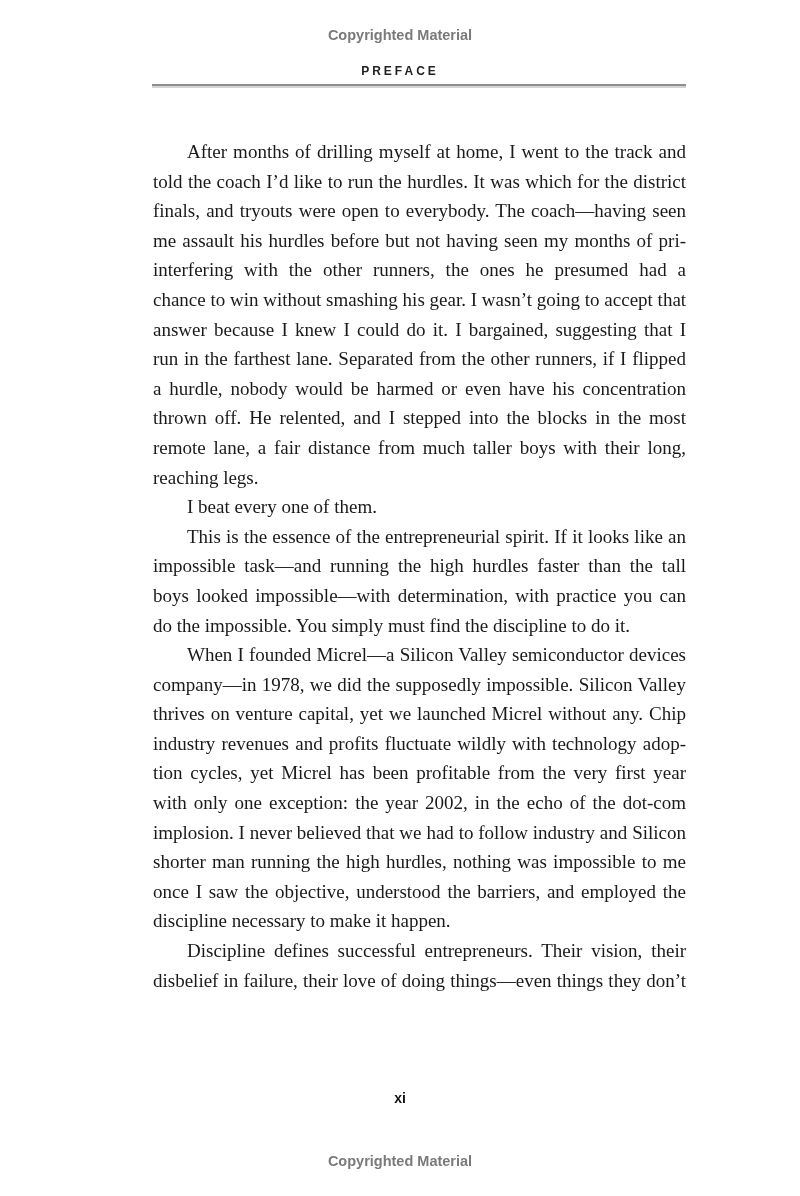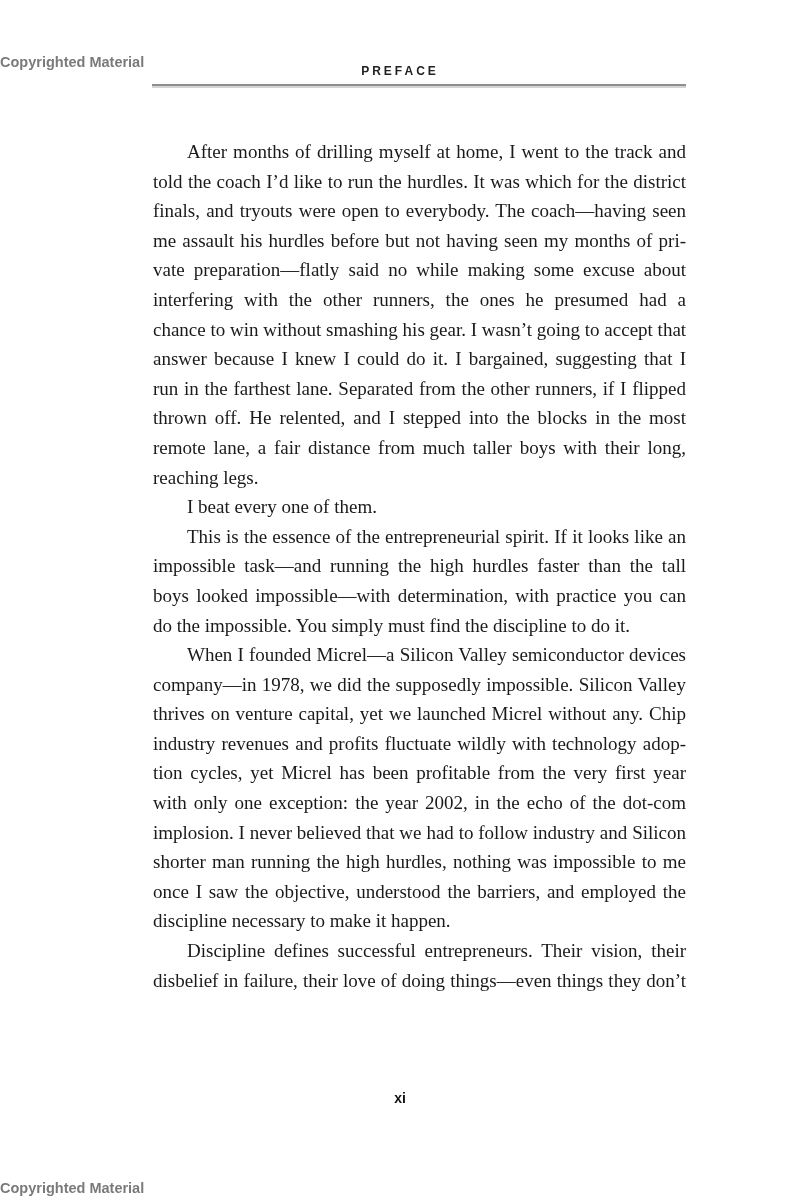--- a/index.html
+++ b/index.html
@@ -5,9 +5,9 @@
   html, body { margin:0; padding:0; background:#ffffff; }
   body { width:800px; height:1196px; position:relative; overflow:hidden; }
   .watermark {
-    position:absolute; left:0; width:800px; text-align:left;
+    position:absolute; left:0; width:800px; text-align:center;
     font-family:"Liberation Sans", sans-serif; font-weight:bold;
-    font-size:14.5px; color:#7a7a7a;margin-top:27px;
+    font-size:14.5px; color:#7a7a7a;
   }
   .wm-top { top:27px; }
   .wm-bottom { top:1153px; }

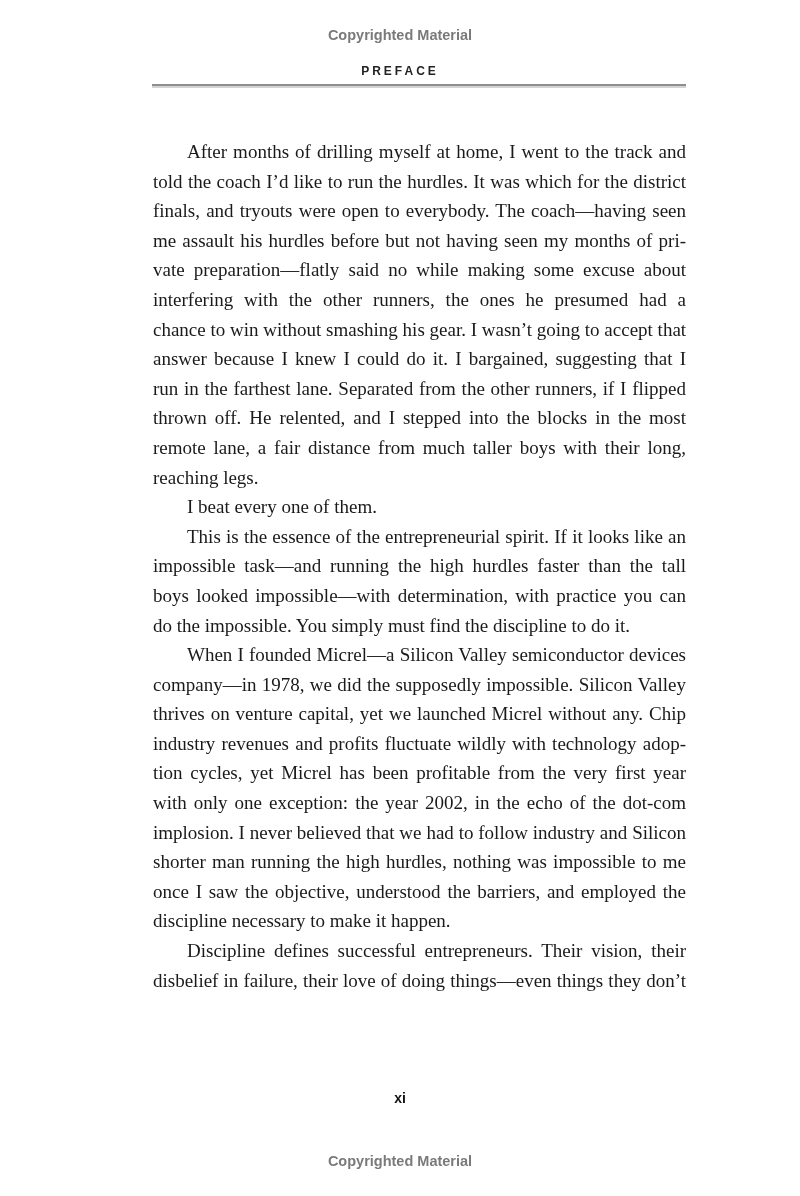--- a/index.html
+++ b/index.html
@@ -46,7 +46,6 @@
       <span class="line">told the coach I’d like to run the hurdles. It was which for the district</span>
       <span class="line">finals, and tryouts were open to everybody. The coach—having seen</span>
       <span class="line">me assault his hurdles before but not having seen my months of pri-</span>
-      <span class="line">vate preparation—flatly said no while making some excuse about</span>
       <span class="line">interfering with the other runners, the ones he presumed had a</span>
       <span class="line">chance to win without smashing his gear. I wasn’t going to accept that</span>
       <span class="line">answer because I knew I could do it. I bargained, suggesting that I</span>

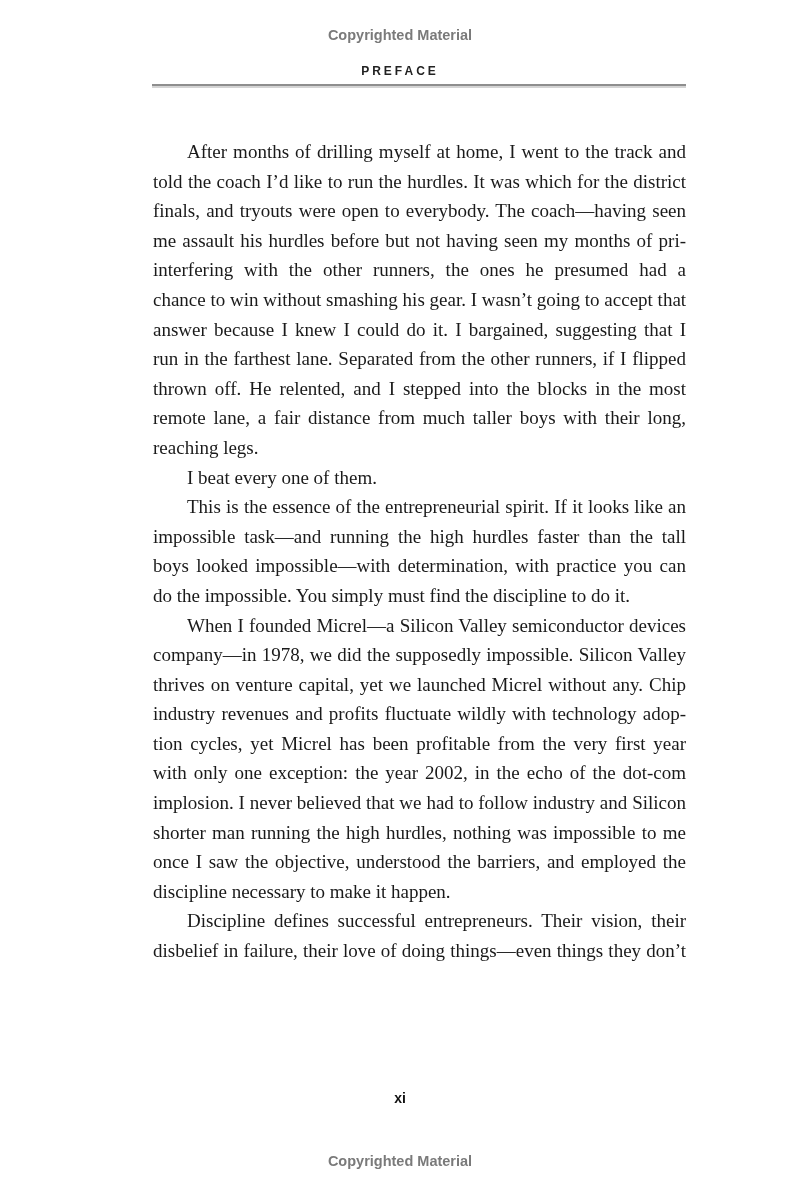--- a/index.html
+++ b/index.html
@@ -50,6 +50,7 @@
       <span class="line">chance to win without smashing his gear. I wasn’t going to accept that</span>
       <span class="line">answer because I knew I could do it. I bargained, suggesting that I</span>
       <span class="line">run in the farthest lane. Separated from the other runners, if I flipped</span>
+      <span class="line">a hurdle, nobody would be harmed or even have his concentration</span>
       <span class="line">thrown off. He relented, and I stepped into the blocks in the most</span>
       <span class="line">remote lane, a fair distance from much taller boys with their long,</span>
       <span class="line last">reaching legs.</span>

